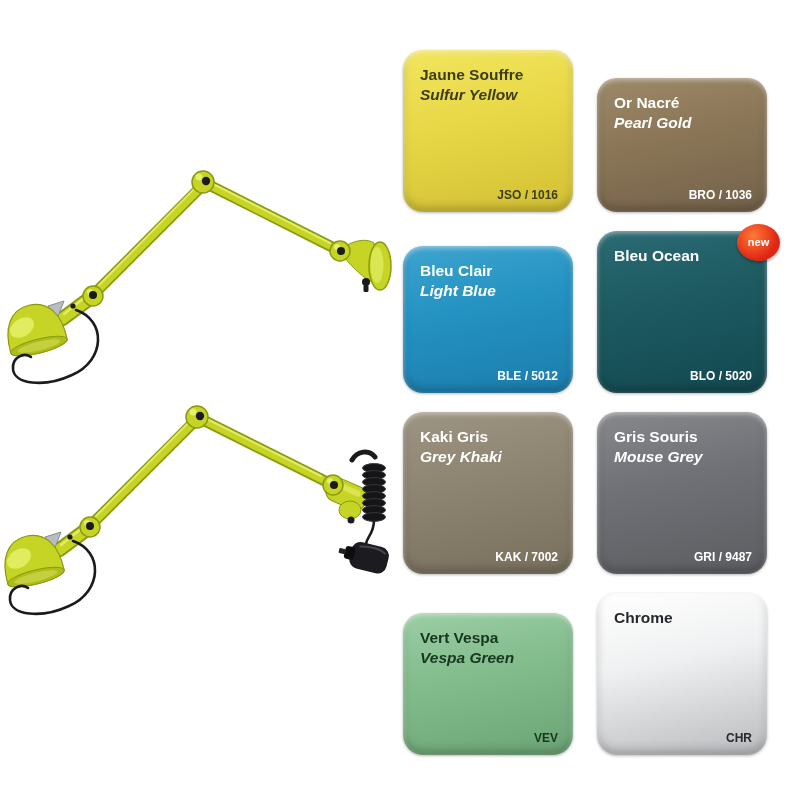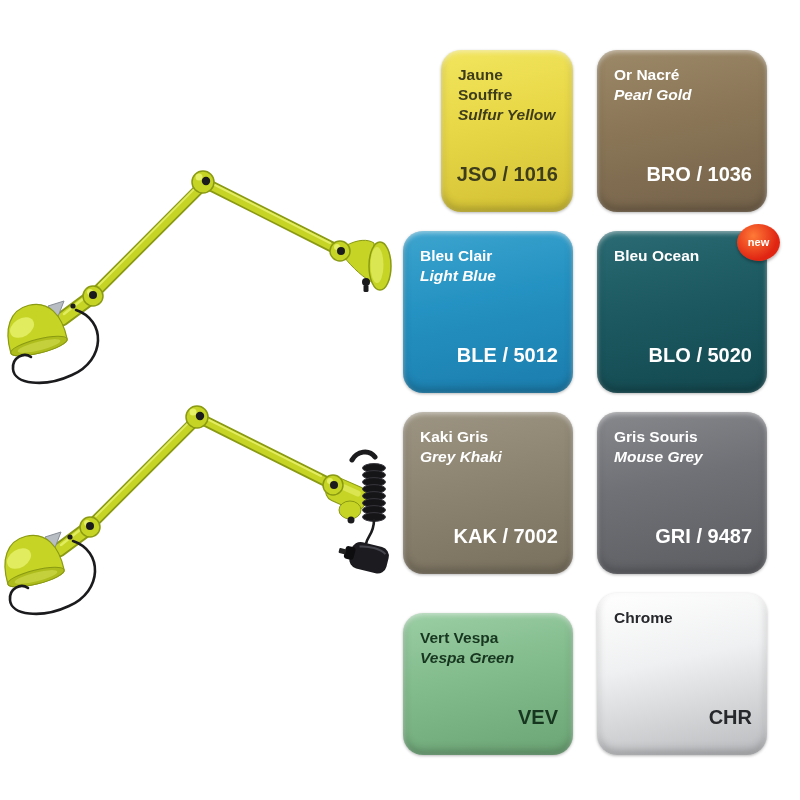--- a/index.html
+++ b/index.html
@@ -170,7 +170,7 @@
 
   <div class="color-grid">
 
-    <div class="swatch" style="background: linear-gradient(168deg, rgb(242, 229, 94) 0%, rgb(232, 216, 71) 42%, rgb(210, 192, 51) 100%); color: rgb(61, 60, 28); margin-left: 38px;">
+    <div class="swatch" style="background: linear-gradient(168deg, rgb(242, 229, 94) 0%, rgb(232, 216, 71) 42%, rgb(210, 192, 51) 100%); color: rgb(61, 60, 28);">
       <div class="swatch-name">Jaune Souffre</div>
       <div class="swatch-subtitle">Sulfur Yellow</div>
       <div class="swatch-code">JSO / 1016</div>

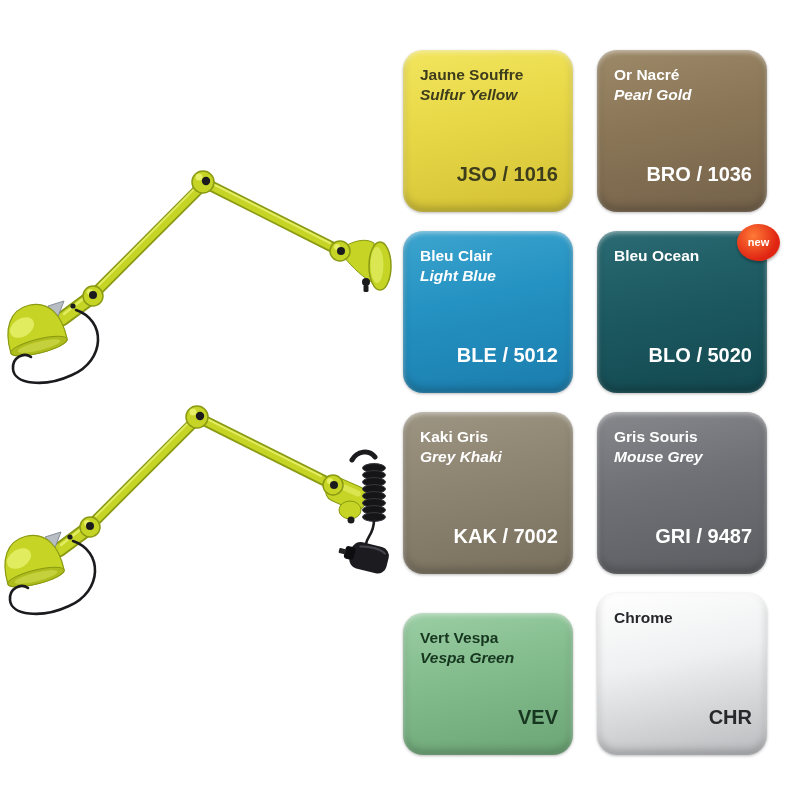--- a/index.html
+++ b/index.html
@@ -176,7 +176,7 @@
       <div class="swatch-code">JSO / 1016</div>
     </div>
 
-    <div class="swatch" style="background: linear-gradient(168deg, rgb(156, 137, 104) 0%, rgb(139, 119, 87) 42%, rgb(115, 97, 74) 100%); color: rgb(255, 255, 255);">
+    <div class="swatch" style="background: linear-gradient(168deg, rgb(156, 137, 104) 0%, rgb(139, 119, 87) 42%, rgb(115, 97, 74) 100%); color: rgb(255, 255, 255); margin-top: 28px;">
       <div class="swatch-name">Or Nacré</div>
       <div class="swatch-subtitle">Pearl Gold</div>
       <div class="swatch-code">BRO / 1036</div>

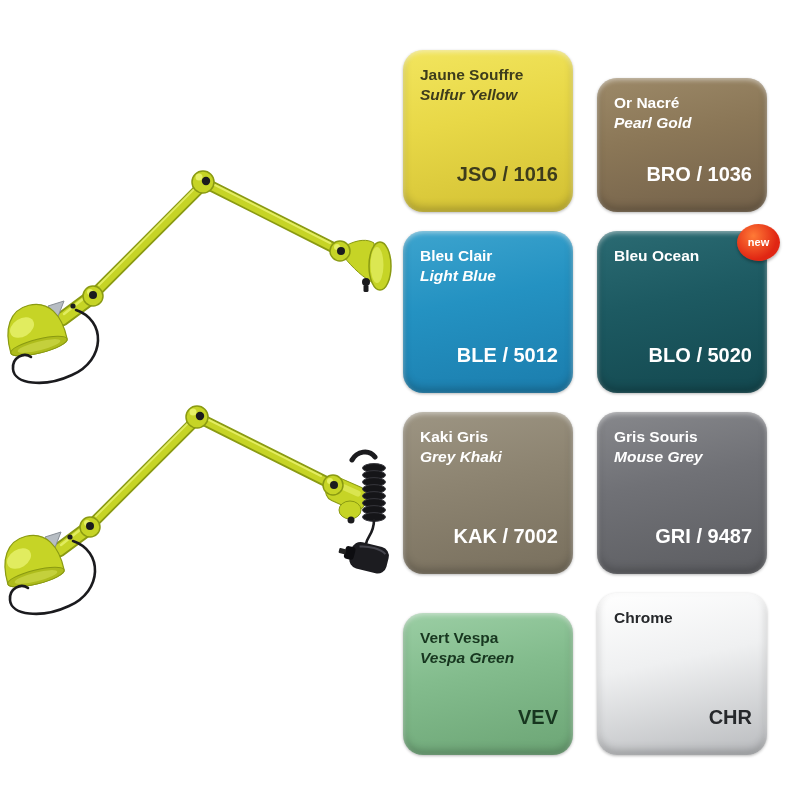--- a/index.html
+++ b/index.html
@@ -33,7 +33,7 @@
     cursor:pointer;
   }
   .swatch-subtitle{ font-style:italic; }
-  .swatch-code{ position:absolute; right:15px; bottom:24px; font-size:20px; }
+  .swatch-code{ position:absolute; right:15px; bottom:9px; font-size:12px; }
   .new-badge{
     position:absolute; top:-7px; right:-13px; width:43px; height:37px;
     border-radius:50%;

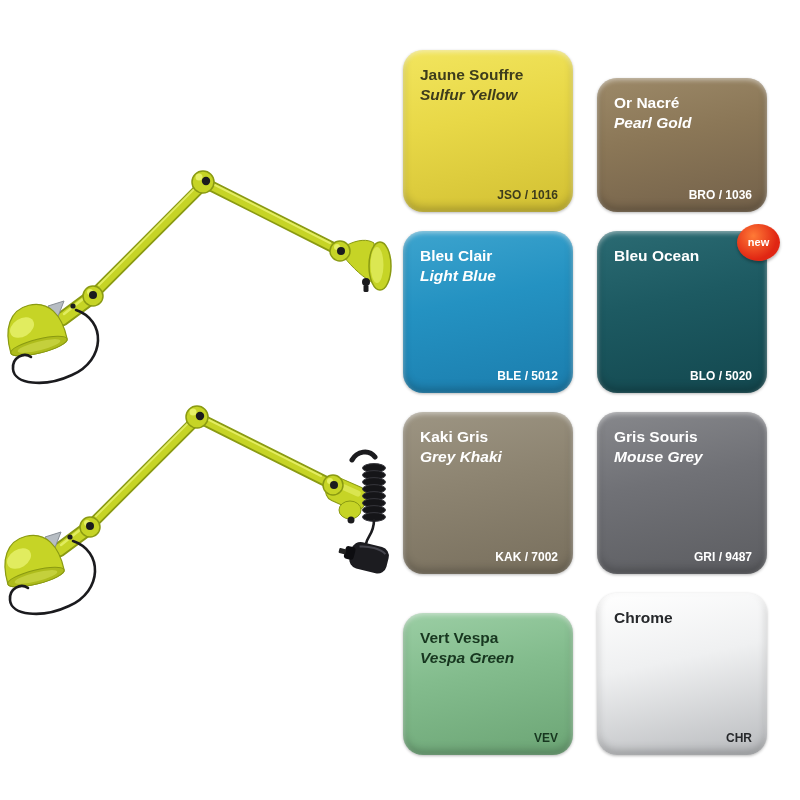--- a/index.html
+++ b/index.html
@@ -182,7 +182,7 @@
       <div class="swatch-code">BRO / 1036</div>
     </div>
 
-    <div class="swatch" style="background: linear-gradient(168deg, rgb(61, 164, 206) 0%, rgb(36, 146, 194) 42%, rgb(27, 125, 173) 100%); color: rgb(255, 255, 255);">
+    <div class="swatch" style="background: linear-gradient(168deg, rgb(61, 164, 206) 0%, rgb(36, 146, 194) 42%, rgb(27, 125, 173) 100%); color: rgb(255, 255, 255); margin-top: 15px;">
       <div class="swatch-name">Bleu Clair</div>
       <div class="swatch-subtitle">Light Blue</div>
       <div class="swatch-code">BLE / 5012</div>

